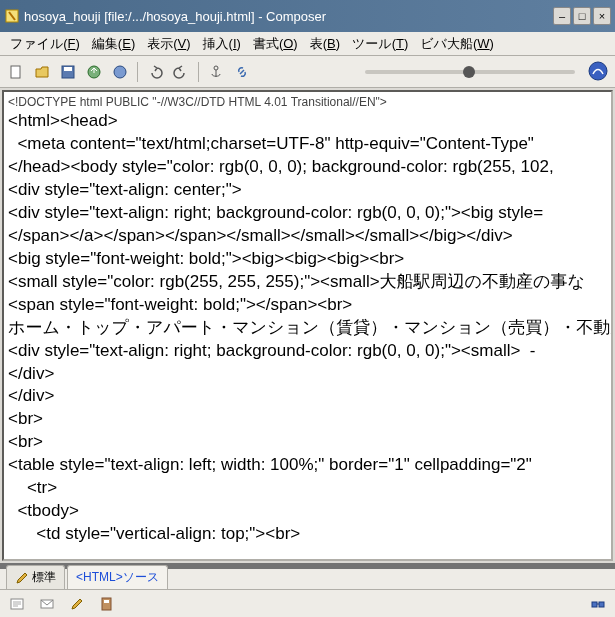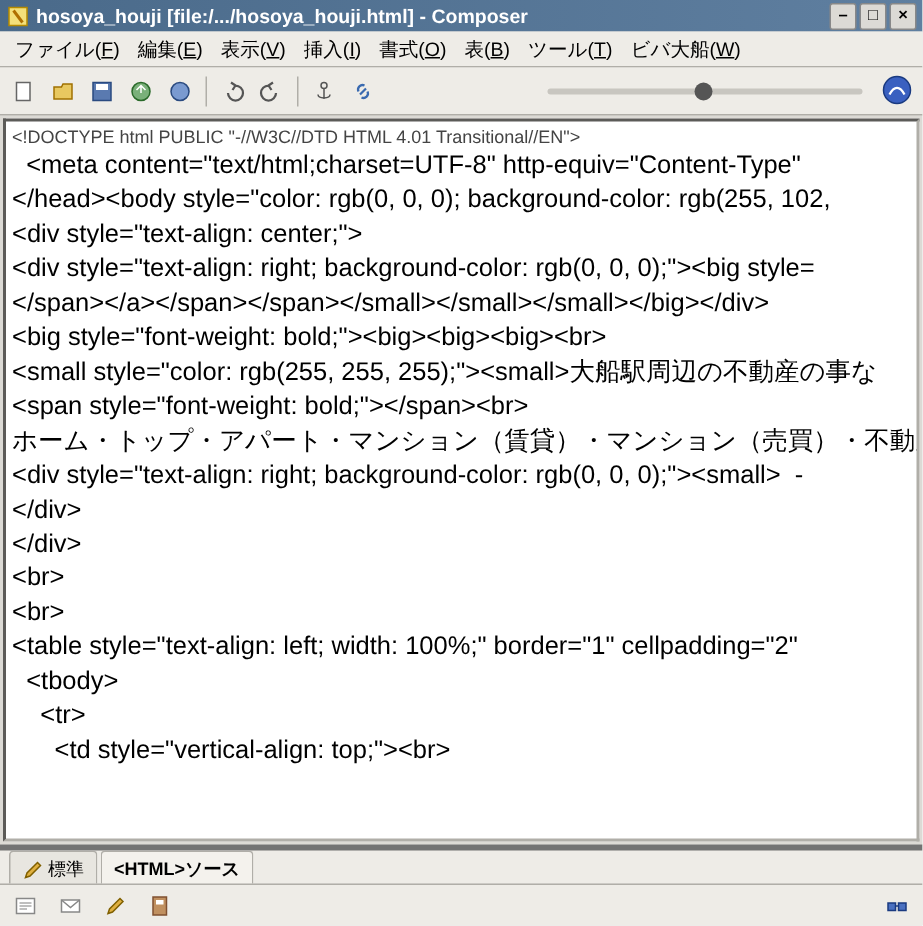--- a/index.html
+++ b/index.html
@@ -4,7 +4,7 @@
 <style>
 * { box-sizing: border-box; margin: 0; padding: 0; }
 body { font-family: sans-serif; font-size: 12px; background: #dcdad5; width: 615px; height: 617px; overflow: hidden; display: flex; flex-direction: column; }
-.titlebar { background: linear-gradient(to right, #4a6a8a, #5f7fa0); height: 21px; display: flex; align-items: center; padding: 0 4px; color: #fff; font-weight: bold; }
+.titlebar { background: linear-gradient(to right, #4a6a8a, #5f7fa0); height: 32px; display: flex; align-items: center; padding: 0 4px; color: #fff; }
 .titlebar .icon { width: 16px; height: 16px; margin-right: 4px; display:inline-flex; align-items:center; justify-content:center; }
 .titlebar .title { flex: 1; font-size: 13px; }
 .titlebar .winbtn { width: 18px; height: 18px; margin-left: 2px; display: flex; align-items: center; justify-content: center; color: #000; cursor: pointer; background:#dcdad5; border:1px solid #888; border-radius:2px; font-size:11px; line-height:1; }

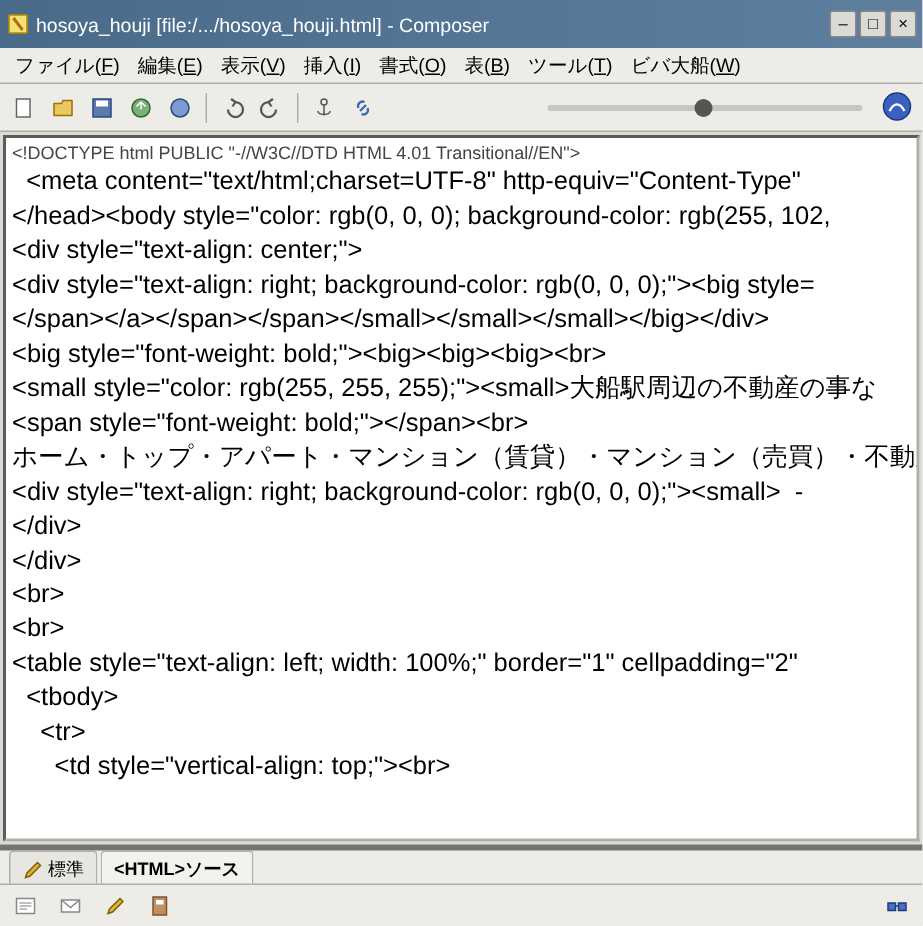--- a/index.html
+++ b/index.html
@@ -120,6 +120,7 @@
 
 <div class="editor">
   <div class="line declaration">&lt;!DOCTYPE html PUBLIC "-//W3C//DTD HTML 4.01 Transitional//EN"&gt;</div>
+  <div class="line">&lt;html&gt;&lt;head&gt;</div>
   <div class="line"></div>
   <div class="line">  &lt;meta content="text/html;charset=UTF-8" http-equiv="Content-Type"</div>
   <div class="line"></div>

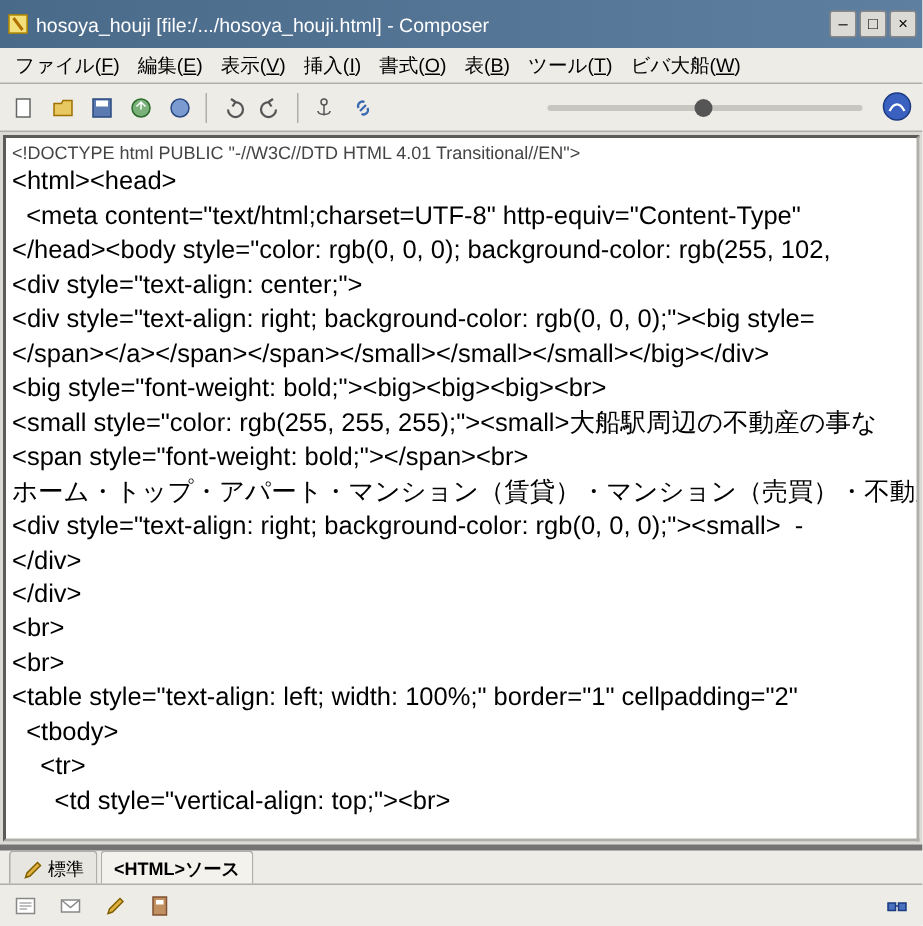--- a/index.html
+++ b/index.html
@@ -139,8 +139,8 @@
   <div class="line">&lt;br&gt;</div>
   <div class="line">&lt;br&gt;</div>
   <div class="line">&lt;table style="text-align: left; width: 100%;" border="1" cellpadding="2"</div>
+  <div class="line">    &lt;tr&gt;</div>
   <div class="line">  &lt;tbody&gt;</div>
-  <div class="line">    &lt;tr&gt;</div>
   <div class="line">      &lt;td style="vertical-align: top;"&gt;&lt;br&gt;</div>
 
 </div>

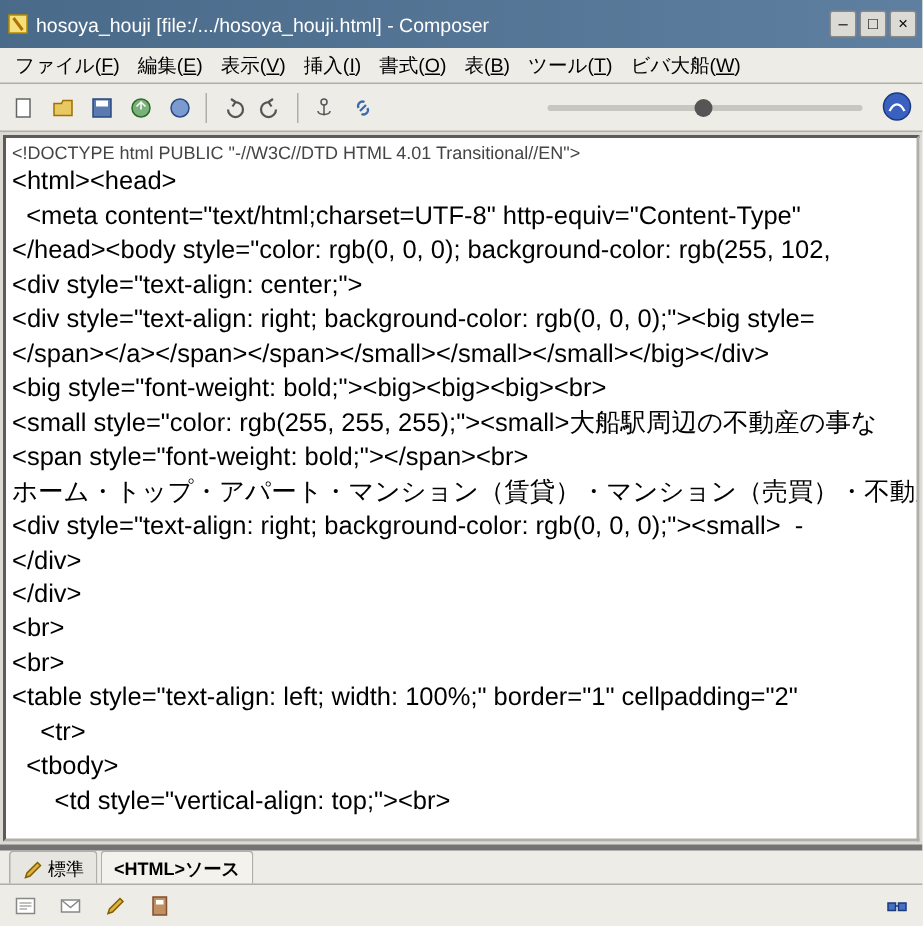--- a/index.html
+++ b/index.html
@@ -20,7 +20,7 @@
 .editor { flex: 1; background: #fff; border: 2px inset #b0aea8; margin: 2px; padding: 2px 4px; font-family: sans-serif; font-size: 17px; color: #000; overflow: hidden; white-space: nowrap; line-height: 1.35; }
 .editor .line { white-space: pre; }
 .editor .declaration { font-size: 12px; color: #444; }
-.bottom-tabs { background: #eeece7; height: 26px; display: flex; align-items: flex-start; padding: 0 6px; gap: 2px; border-top: 4px solid #737373; }
+.bottom-tabs { background: #eeece7; height: 26px; display: flex; align-items: flex-end; padding: 0 6px; gap: 2px; border-top: 6px solid #737373; }
 .bottom-tabs .tab { background: #e8e6e0; border: 1px solid #b0aea8; border-bottom: none; padding: 3px 8px; font-size: 12px; display: flex; align-items: center; gap: 3px; cursor: pointer; border-radius: 3px 3px 0 0; }
 .bottom-tabs .tab.active { background: #f4f2ed; }
 .bottom-tabs .tabicon { width:14px; height:14px; display:inline-block; }

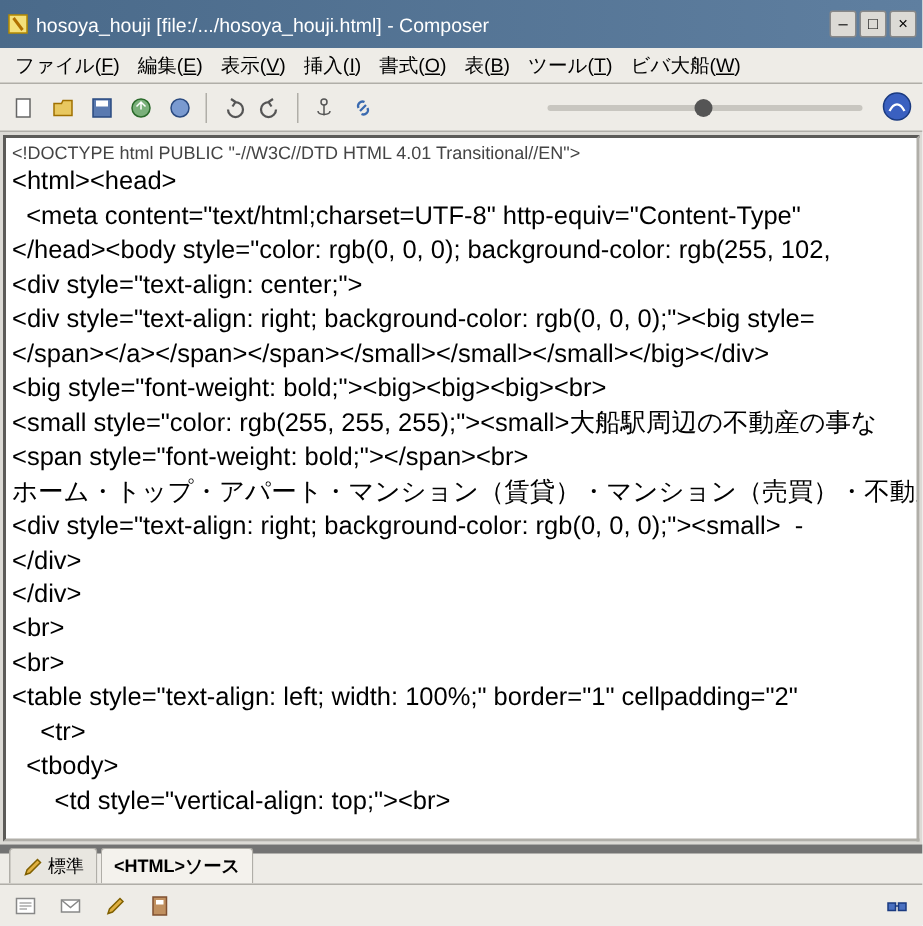--- a/index.html
+++ b/index.html
@@ -24,7 +24,7 @@
 .bottom-tabs .tab { background: #e8e6e0; border: 1px solid #b0aea8; border-bottom: none; padding: 3px 8px; font-size: 12px; display: flex; align-items: center; gap: 3px; cursor: pointer; border-radius: 3px 3px 0 0; }
 .bottom-tabs .tab.active { background: #f4f2ed; }
 .bottom-tabs .tabicon { width:14px; height:14px; display:inline-block; }
-.tab.active .tablabel { color: #000000; font-weight: bold; }
+.tab.active .tablabel { color: #1d4ed8; }
 .statusbar { background: #eeece7; height: 28px; display: flex; align-items: center; padding: 0 6px; gap: 8px; border-top: 1px solid #b0aea8; }
 .statusbar .sbtn { width: 22px; height: 22px; display: flex; align-items: center; justify-content: center; cursor: pointer; }
 .statusbar .spacer { flex: 1; }

